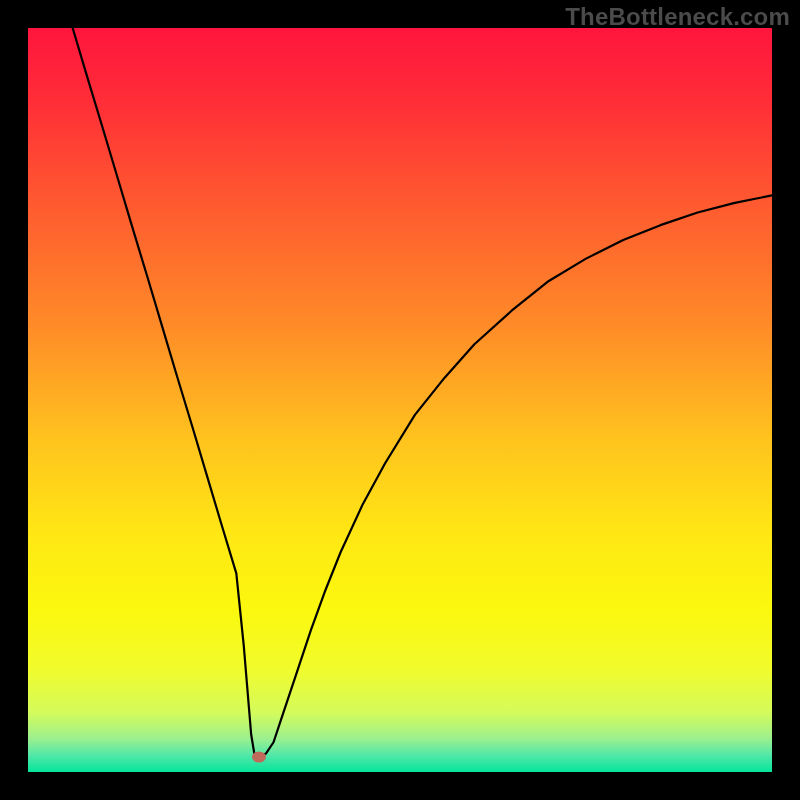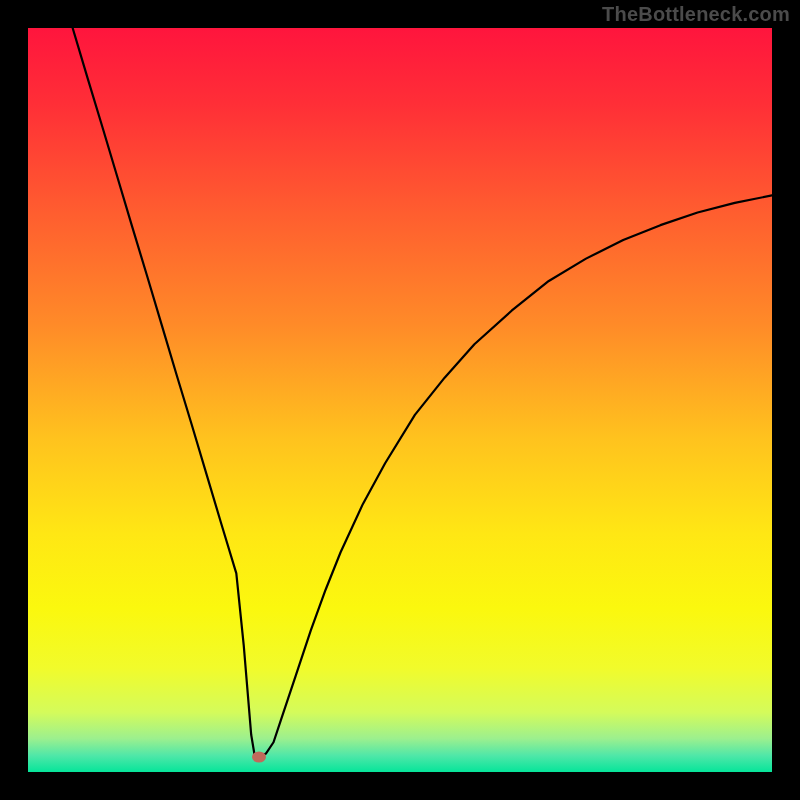--- a/index.html
+++ b/index.html
@@ -23,7 +23,7 @@
     position: absolute;
     top: 3px;
     right: 10px;
-    font-size: 20px;
+    font-size: 24px;
     font-weight: 600;
     color: #4b4b4b;
     letter-spacing: 0.2px;

